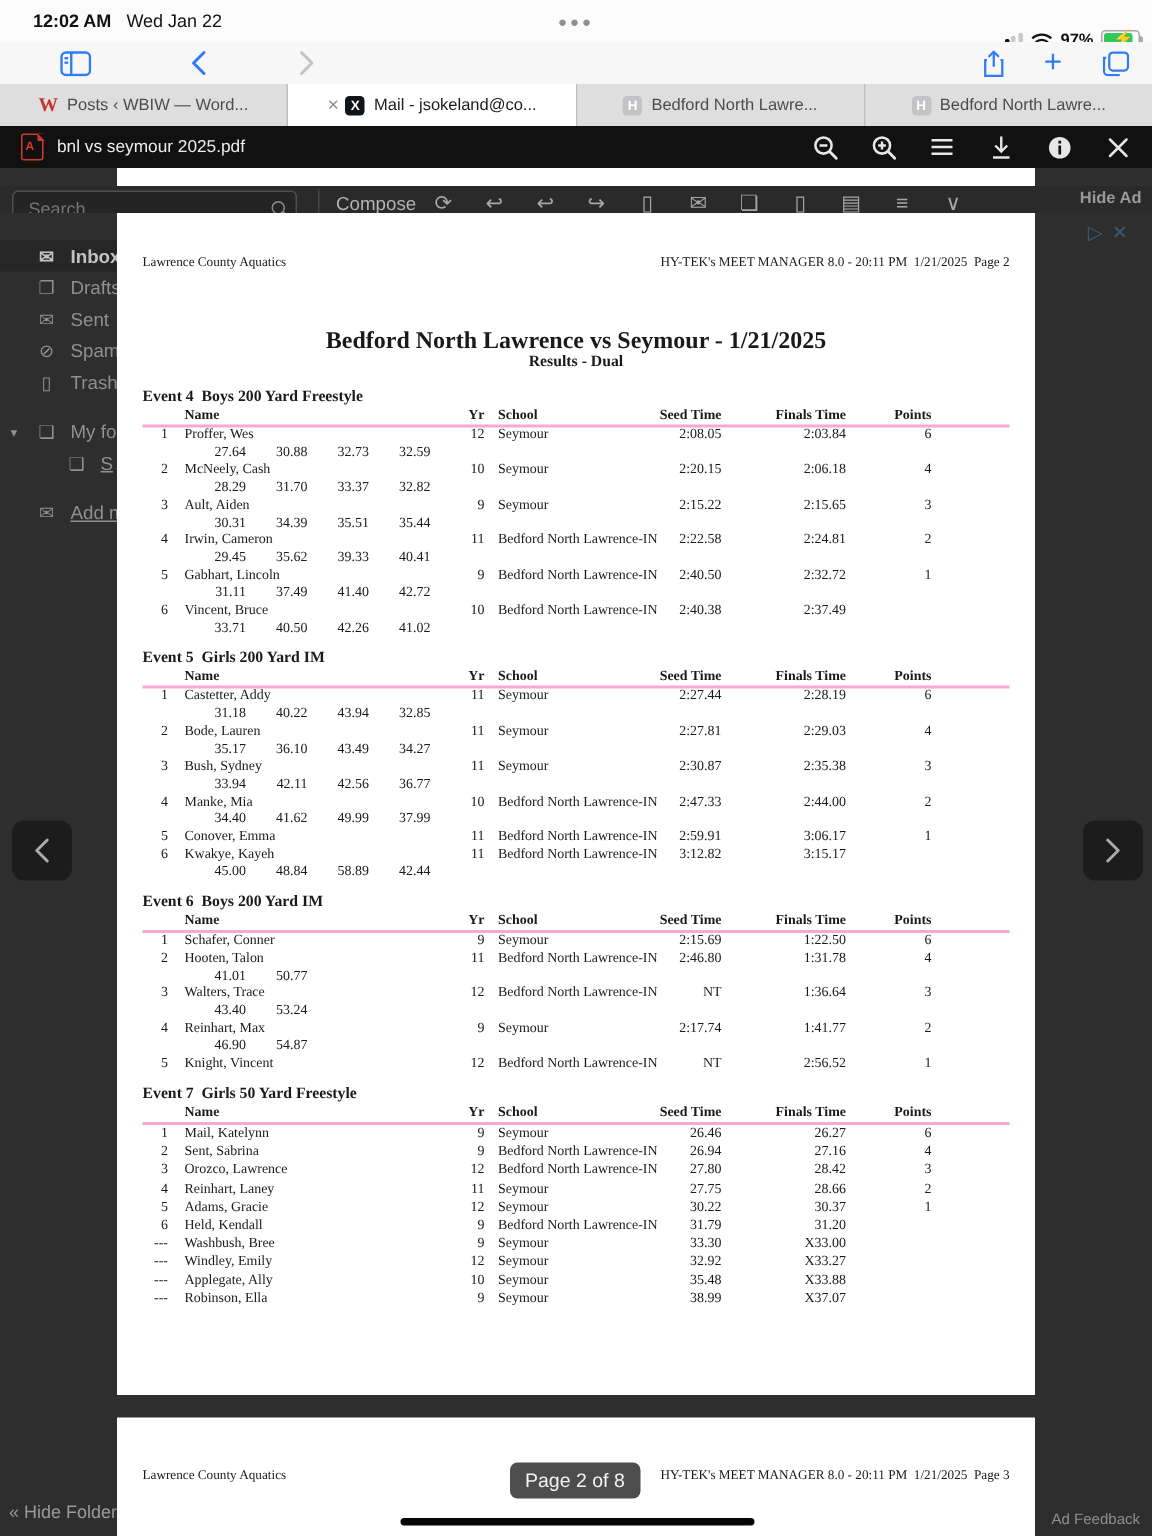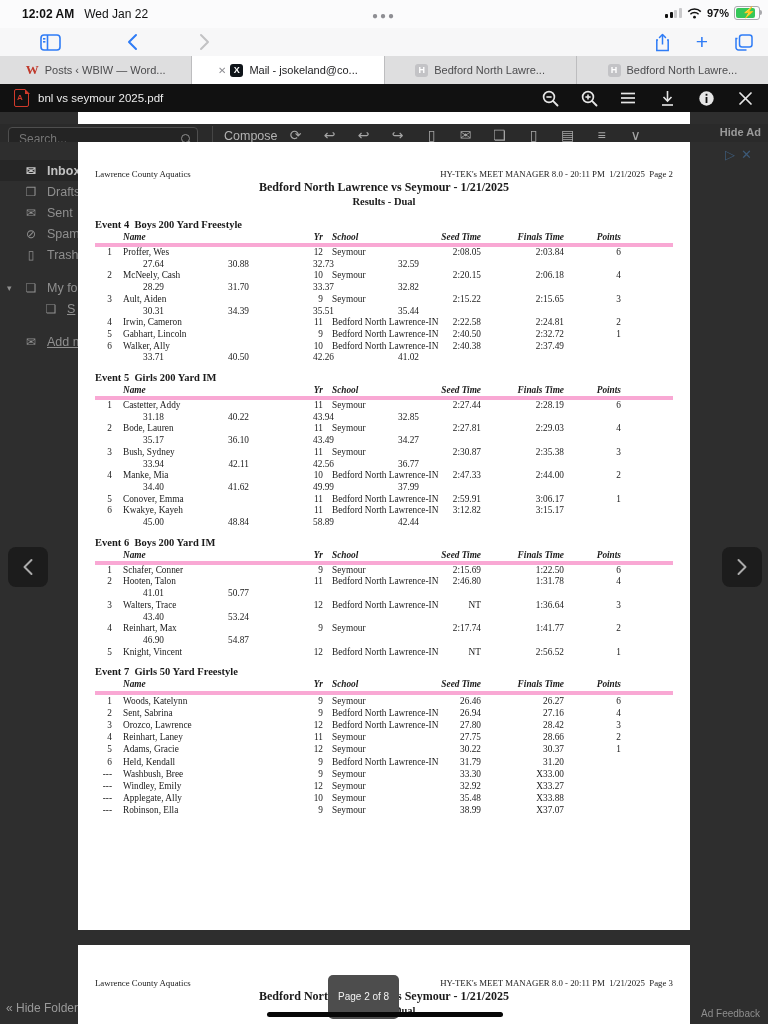--- a/index.html
+++ b/index.html
@@ -11,7 +11,7 @@
   .sb-left{position:absolute;left:22px;top:7px;font-size:12px;font-weight:700;color:#111;}
   .sb-left .sb-date{font-weight:400;margin-left:10px;color:#111;}
   .sb-dots{position:absolute;left:50%;top:10px;transform:translateX(-50%);color:#8e8e93;font-size:10px;letter-spacing:2px;}
-  .sb-right{position:absolute;right:8px;top:6px;display:flex;align-items:center;gap:5px;}
+  .sb-right{position:absolute;right:8px;top:20px;display:flex;align-items:center;gap:5px;}
   .cell-bars{display:flex;align-items:flex-end;gap:1.5px;height:10px;}
   .cell-bars i{display:block;width:3px;border-radius:1px;background:#111;}
   .cell-bars i:nth-child(1){height:4px;}

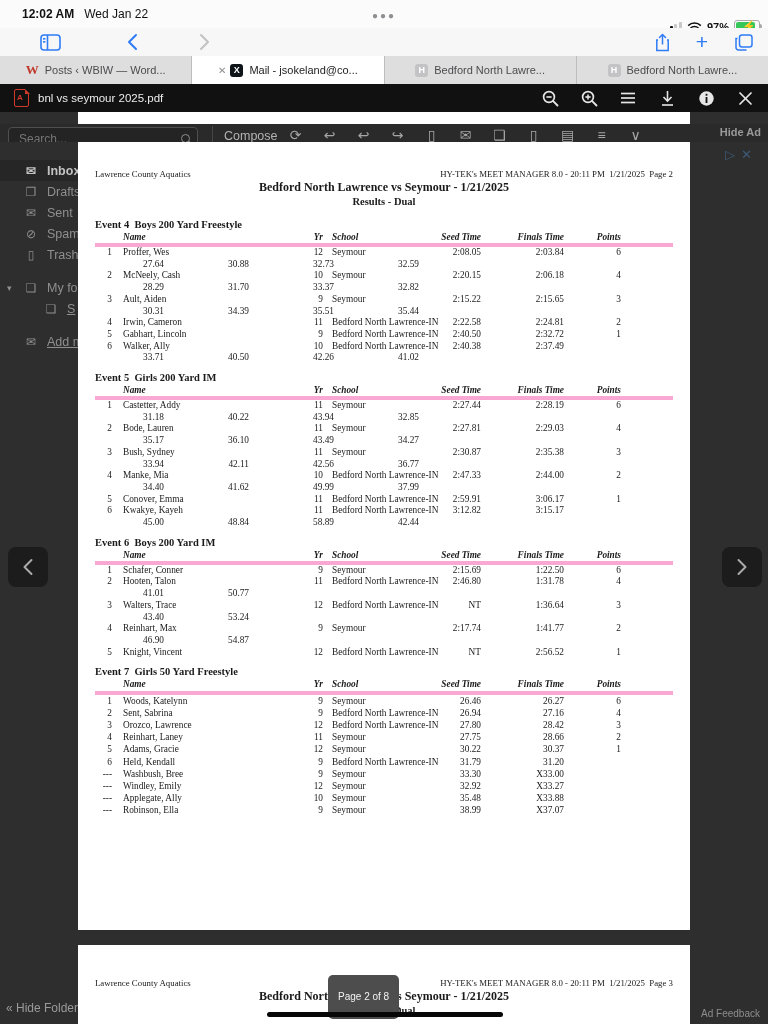--- a/index.html
+++ b/index.html
@@ -99,7 +99,7 @@
   .page1 .p-inner{padding-top:56px;}
   .page2 .p-inner{padding-top:32px;}
   .p-hdr{display:flex;justify-content:space-between;font-size:8.8px;line-height:12px;white-space:pre;}
-  .p-title{text-align:center;font-weight:700;font-size:12px;line-height:15px;}
+  .p-title{text-align:center;font-weight:700;font-size:16px;line-height:15px;margin-top:40px;}
   .p-sub{text-align:center;font-weight:700;font-size:10.5px;line-height:14px;}
 
   .event{margin-top:8px;}

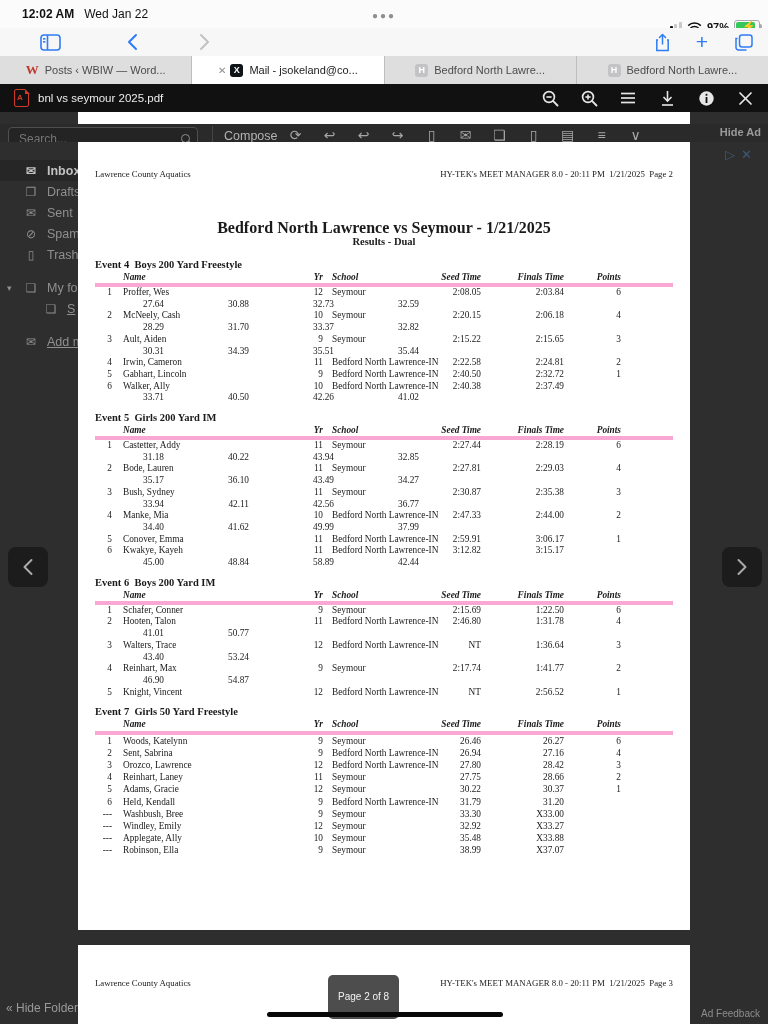--- a/index.html
+++ b/index.html
@@ -106,7 +106,7 @@
   .event:first-of-type{margin-top:10px;}
   .ev-title{font-weight:700;font-size:10.5px;line-height:12px;white-space:pre;}
   .rrow{display:grid;grid-template-columns:22px 168px 38px 112px 46px 83px 57px;font-size:9.3px;line-height:11.7px;}
-  .rrow.head{font-weight:700;border-bottom:4px solid #f9a8d4;line-height:12px;font-style:italic;}
+  .rrow.head{font-weight:700;border-bottom:2px solid #f9a8d4;line-height:12px;}
   .c-place{text-align:right;padding-right:5px;}
   .c-name{padding-left:6px;white-space:nowrap;}
   .c-yr{text-align:right;}

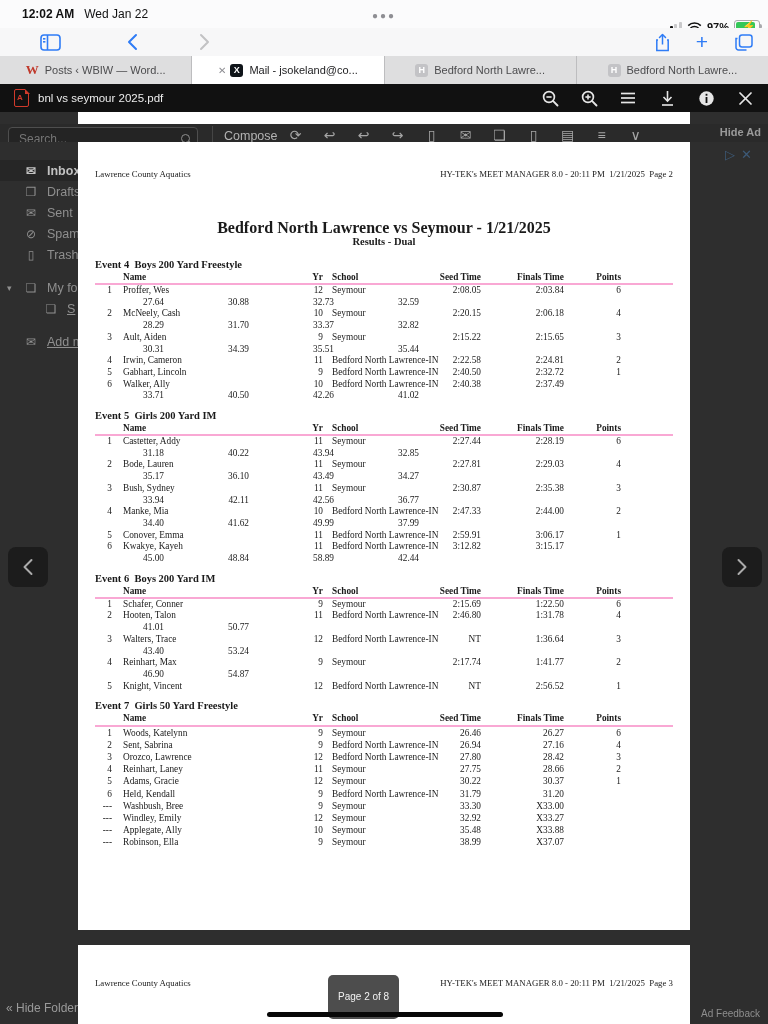--- a/index.html
+++ b/index.html
@@ -112,7 +112,7 @@
   .c-yr{text-align:right;}
   .c-school{padding-left:9px;white-space:nowrap;}
   .c-seed,.c-finals,.c-pts{text-align:right;white-space:nowrap;}
-  .splits{display:flex;padding-left:28px;font-size:9.3px;line-height:11.7px;gap:44px;}
+  .splits{display:flex;padding-left:28px;font-size:9.3px;line-height:11.7px;}
   .splits span{width:41px;text-align:right;}
   .ev-single .rrow{line-height:12.2px;}
 

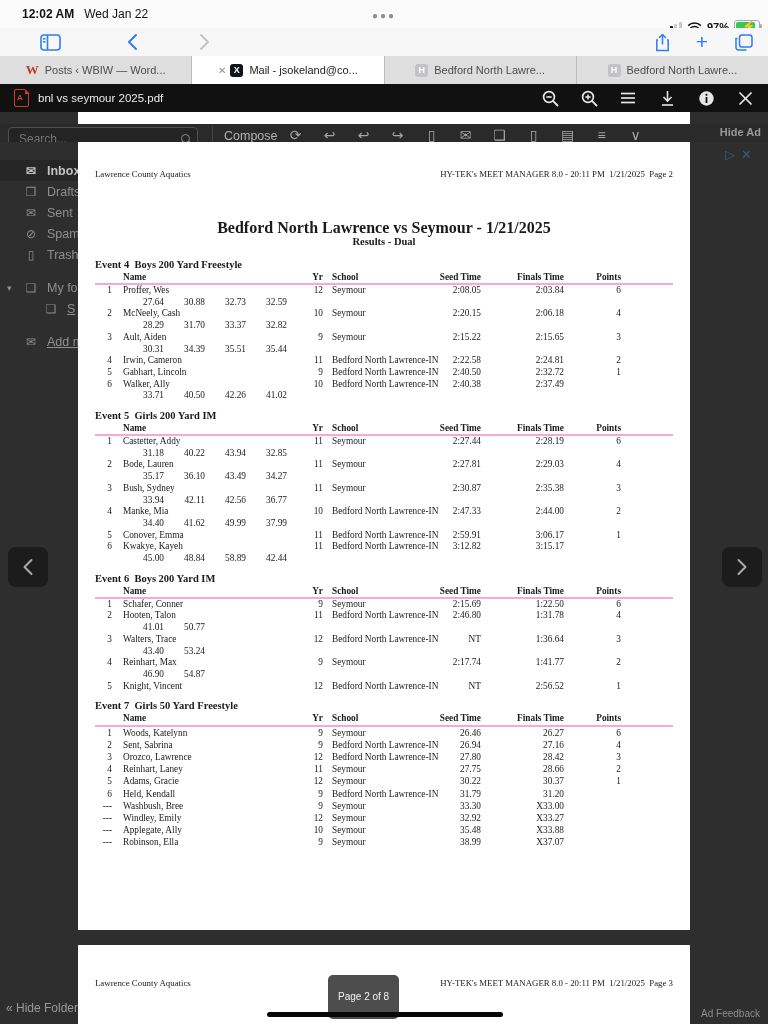--- a/index.html
+++ b/index.html
@@ -383,6 +383,12 @@
               <span class="c-finals">2:24.81</span>
               <span class="c-pts">2</span>
             </div>
+            <div class="splits">
+              <span>29.45</span>
+              <span>35.62</span>
+              <span>39.33</span>
+              <span>40.41</span>
+            </div>
             <div class="rrow">
               <span class="c-place">5</span>
               <span class="c-name">Gabhart, Lincoln</span>

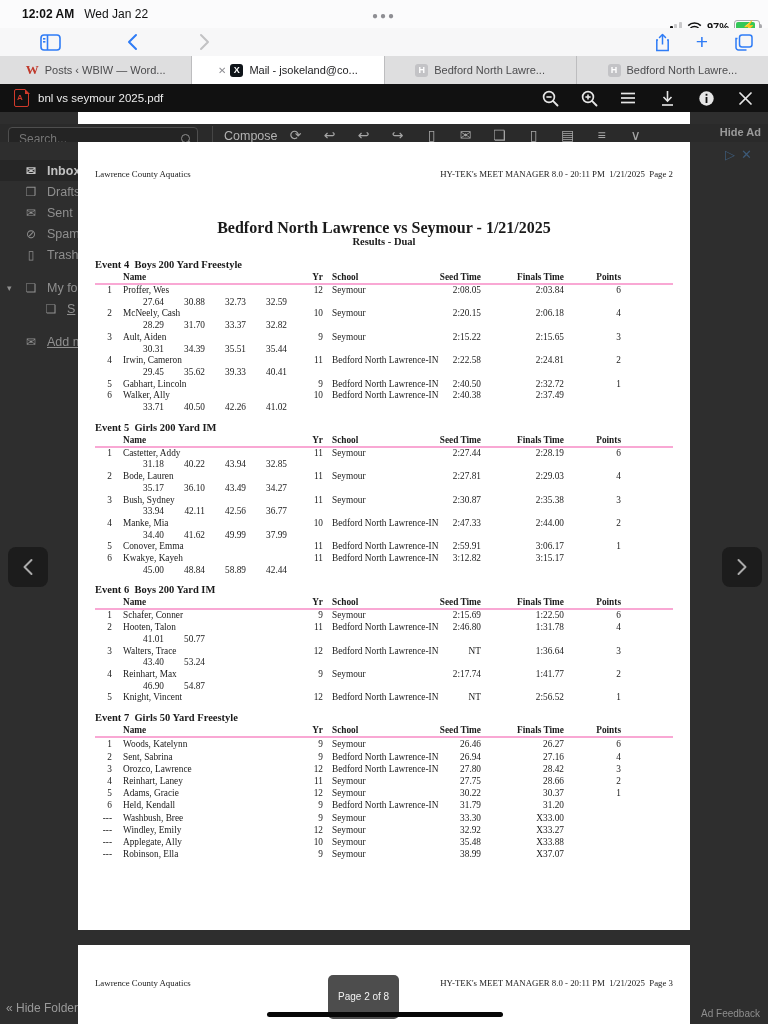--- a/index.html
+++ b/index.html
@@ -398,6 +398,12 @@
               <span class="c-finals">2:32.72</span>
               <span class="c-pts">1</span>
             </div>
+            <div class="splits">
+              <span>31.11</span>
+              <span>37.49</span>
+              <span>41.40</span>
+              <span>42.72</span>
+            </div>
             <div class="rrow">
               <span class="c-place">6</span>
               <span class="c-name">Walker, Ally</span>

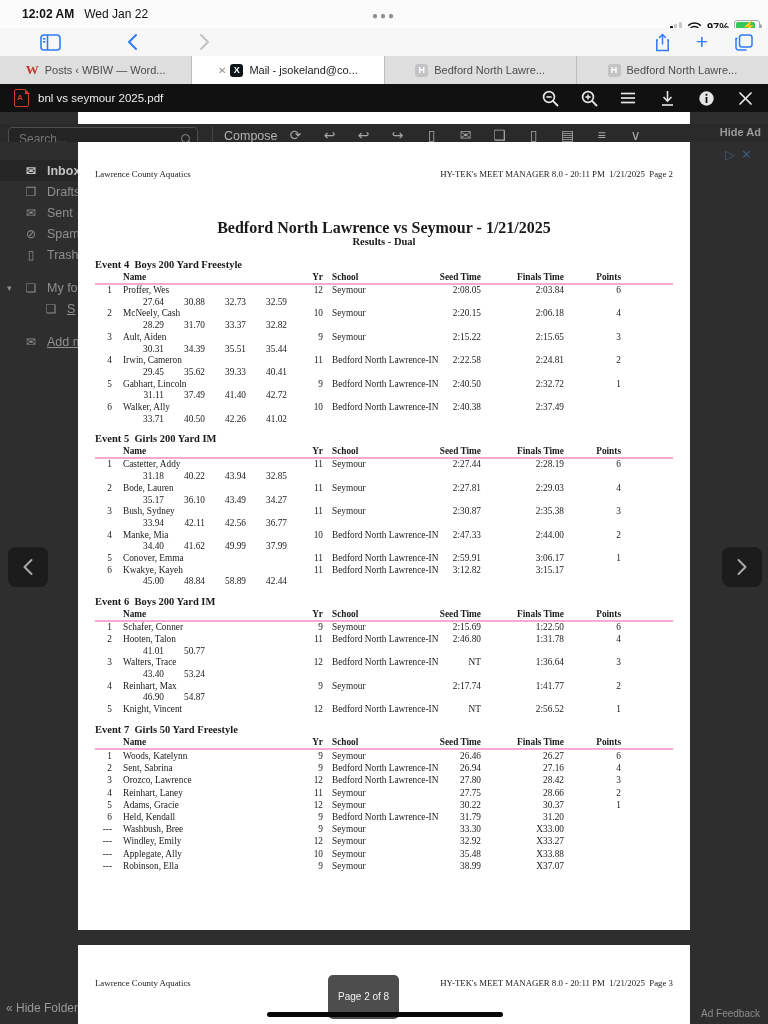--- a/index.html
+++ b/index.html
@@ -406,7 +406,7 @@
             </div>
             <div class="rrow">
               <span class="c-place">6</span>
-              <span class="c-name">Walker, Ally</span>
+              <span class="c-name">Vincent, Bruce</span>
               <span class="c-yr">10</span>
               <span class="c-school">Bedford North Lawrence-IN</span>
               <span class="c-seed">2:40.38</span>

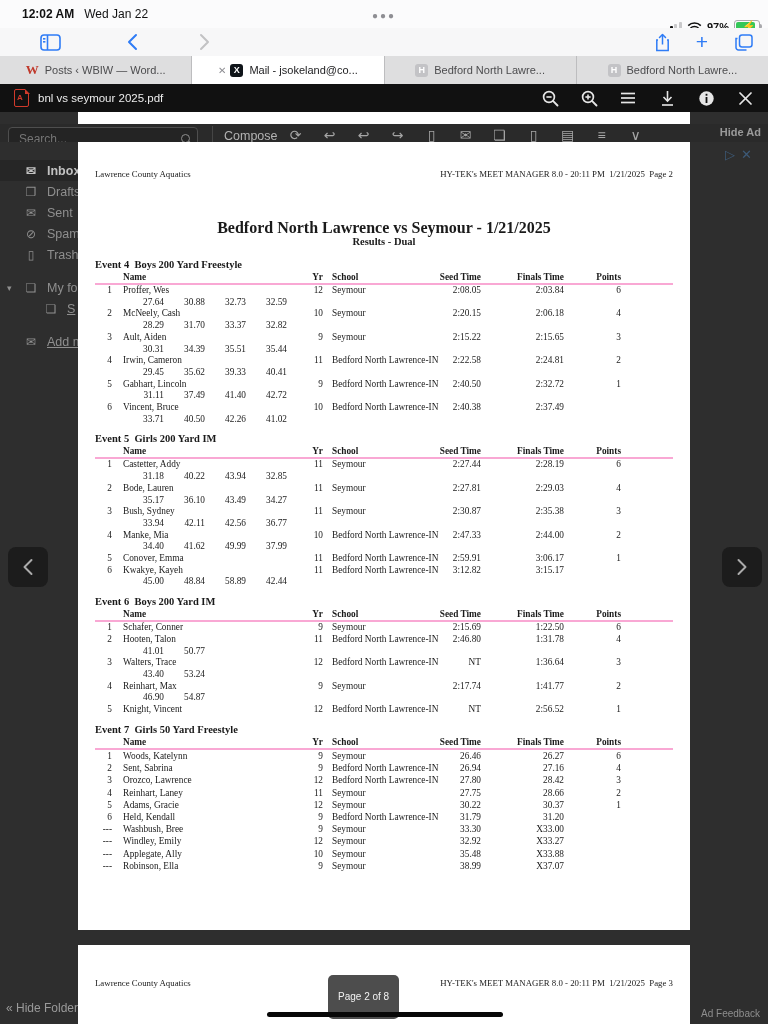--- a/index.html
+++ b/index.html
@@ -598,7 +598,7 @@
             </div>
             <div class="rrow">
               <span class="c-place">1</span>
-              <span class="c-name">Woods, Katelynn</span>
+              <span class="c-name">Mail, Katelynn</span>
               <span class="c-yr">9</span>
               <span class="c-school">Seymour</span>
               <span class="c-seed">26.46</span>

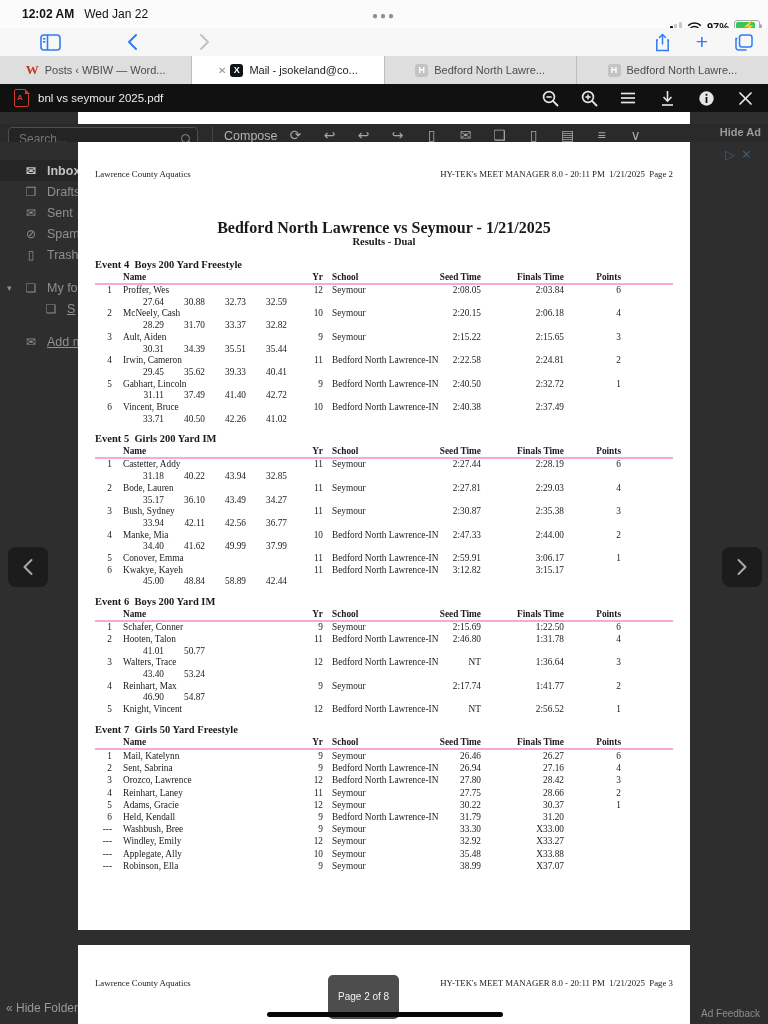--- a/index.html
+++ b/index.html
@@ -121,8 +121,8 @@
            display:flex;align-items:center;justify-content:center;color:#ababab;}
   .nav-left{left:8px;}
   .nav-right{left:722px;}
-  .page-pill{position:absolute;left:328px;top:975px;height:20px;padding:12px 10px;background:#4d4d4d;border-radius:5px;
-             color:#f2f2f2;font-size:10px;line-height:20px;z-index:8;}
+  .page-pill{position:absolute;left:340px;top:975px;height:20px;padding:2px 10px;background:#4d4d4d;border-radius:5px;
+             color:#f2f2f2;font-size:13px;line-height:20px;z-index:8;}
   .home-indicator{position:absolute;left:267px;top:1012px;width:236px;height:5px;border-radius:2.5px;background:#070707;z-index:9;}
 </style>
 </head>

